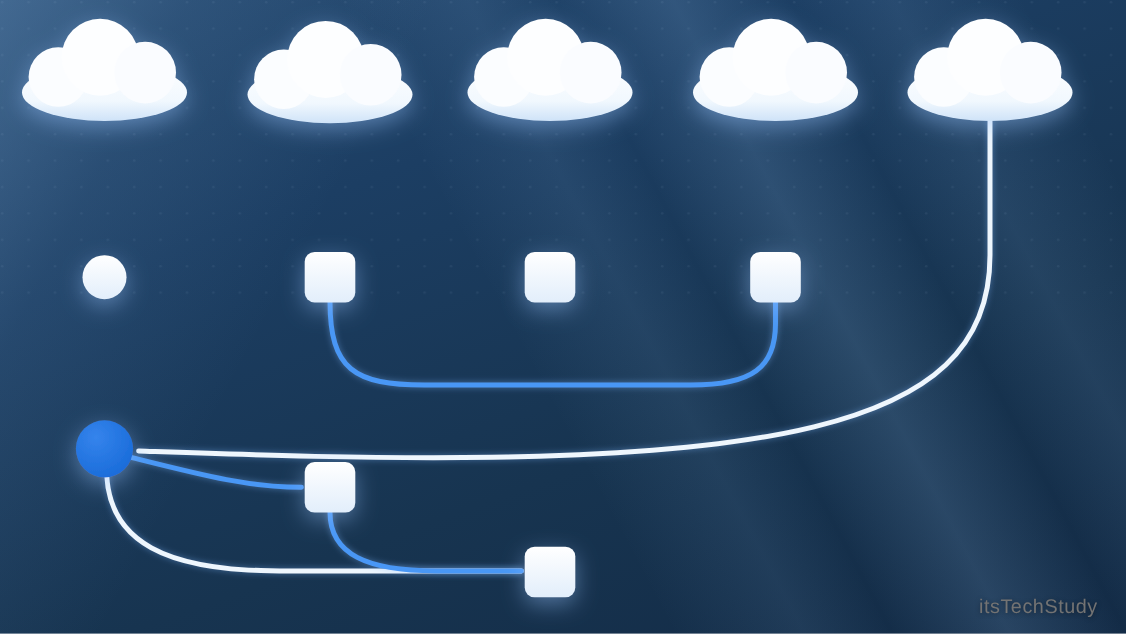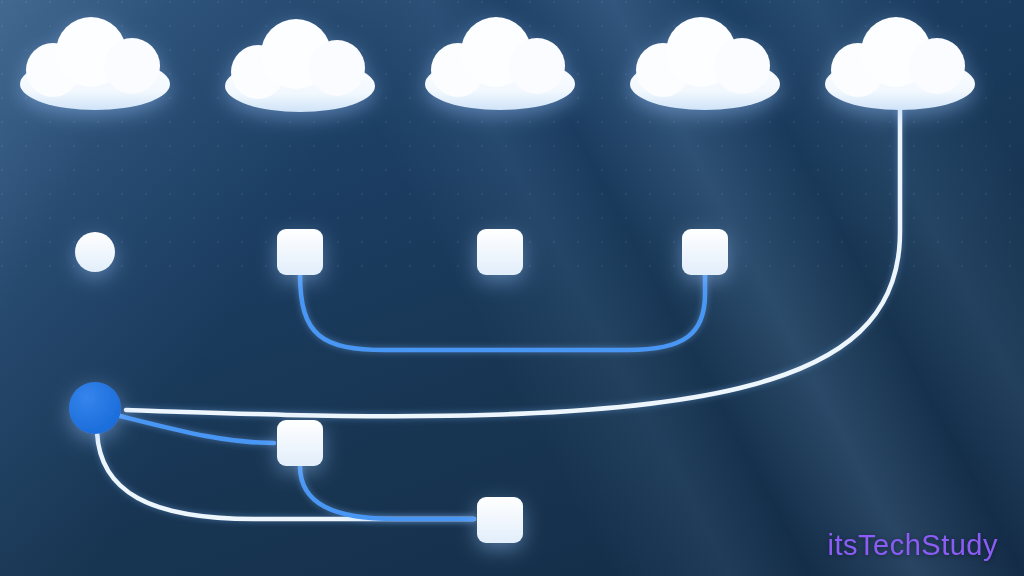--- a/index.html
+++ b/index.html
@@ -24,7 +24,7 @@
   svg.diagram { position: absolute; inset: 0; }
   .watermark {
     position: absolute; right: 26px; bottom: 14px;
-    color: #8b5cf6; font-size: 29px; letter-spacing: 0.5px;
+    color: #737373; font-size: 18px; letter-spacing: 0.5px;
     text-shadow: 0 1px 5px rgba(0,0,0,0.4);
   }
 </style>

